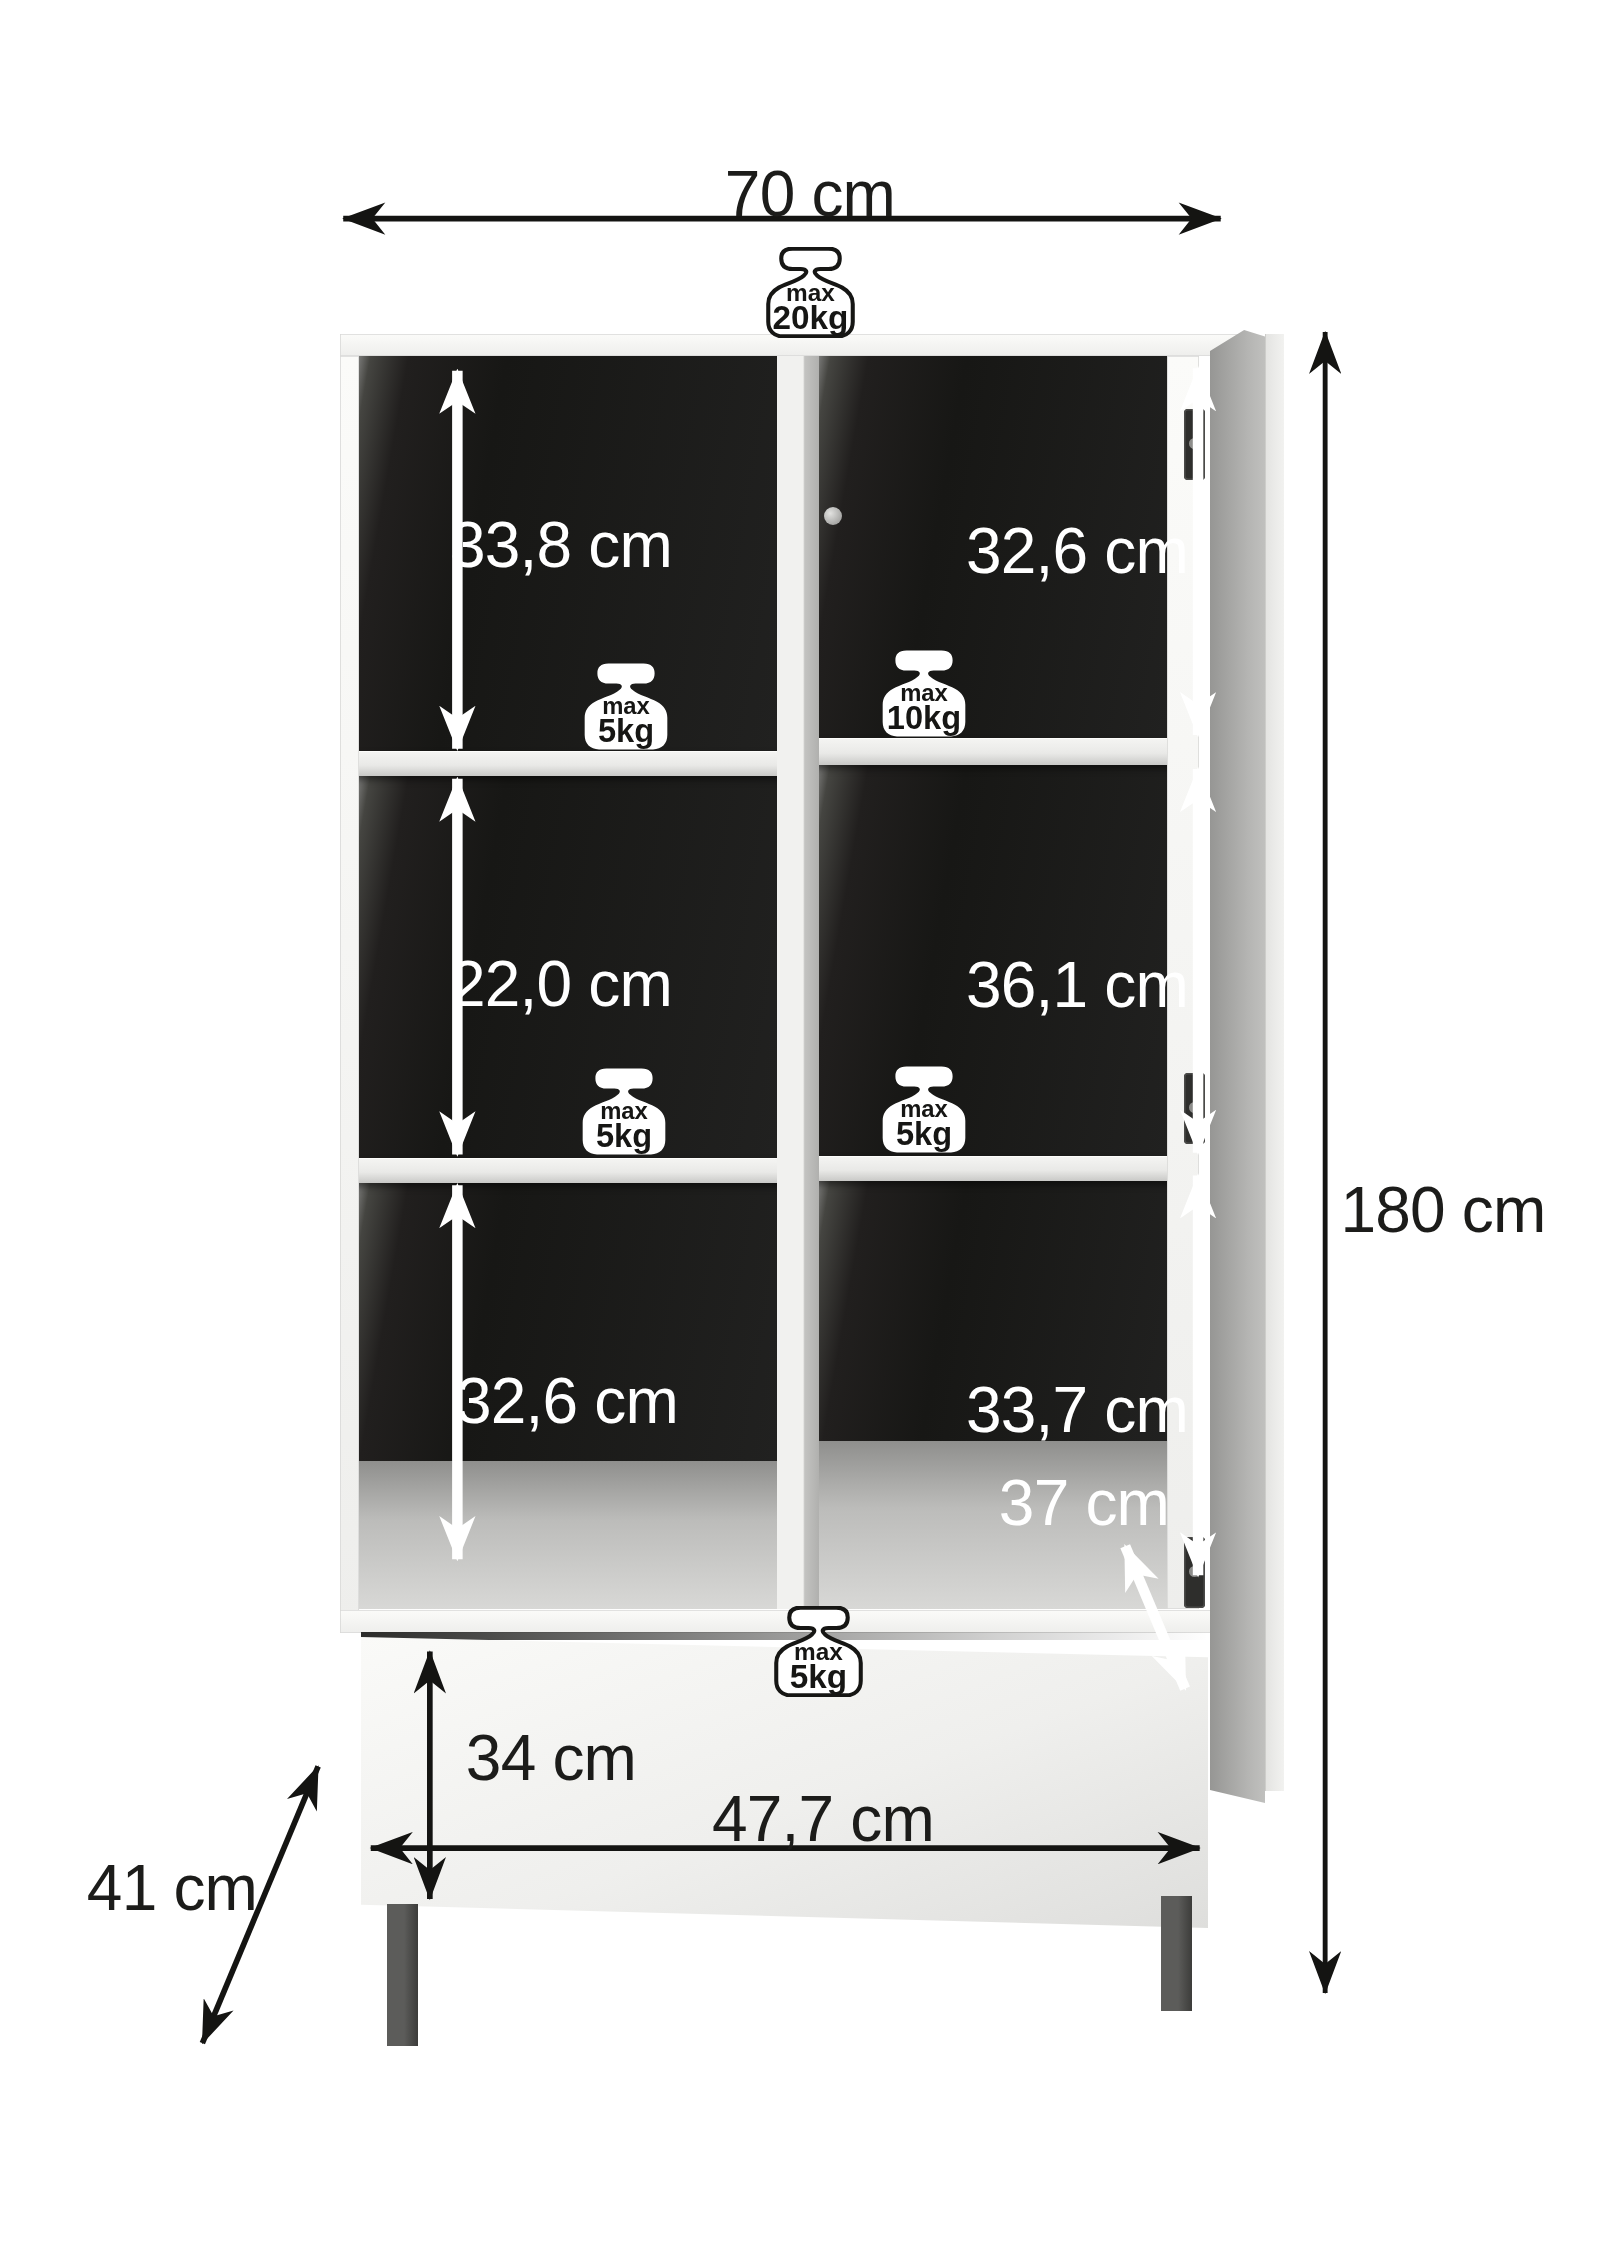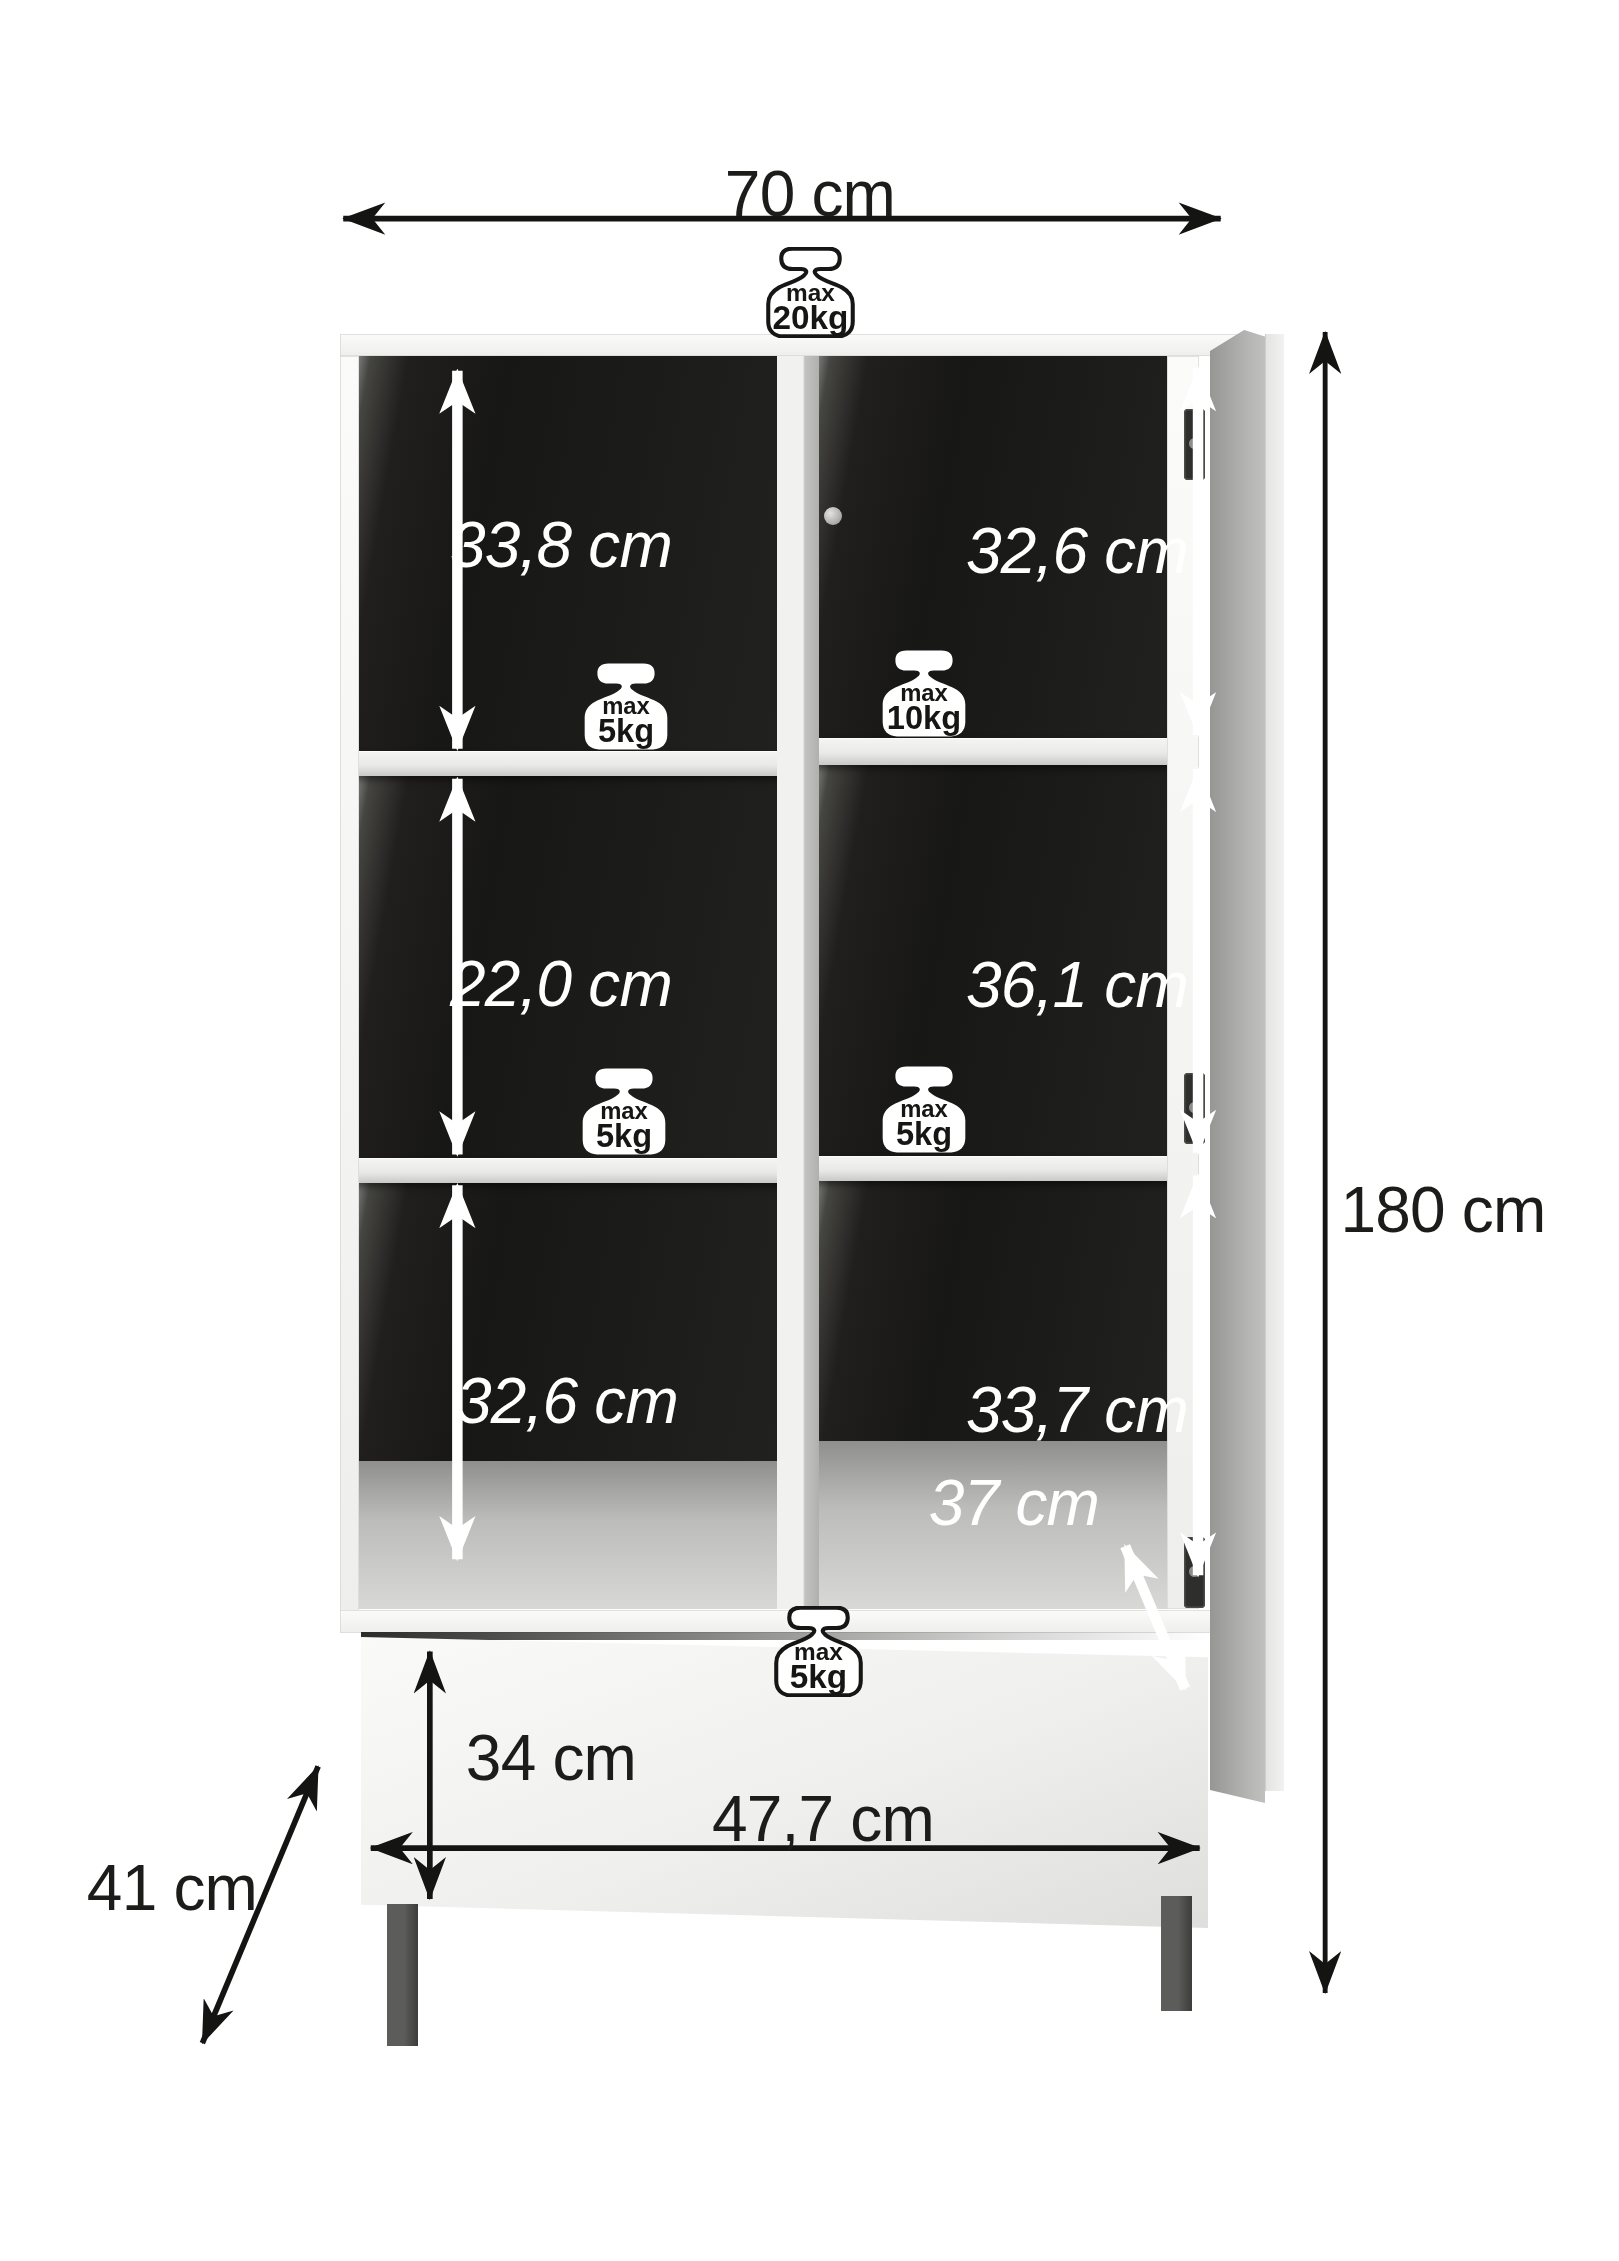--- a/index.html
+++ b/index.html
@@ -27,7 +27,7 @@
   
   .dim{position:absolute;transform:translate(-50%,-50%);font-size:64px;letter-spacing:-0.8px;
        color:#1c1c1a;white-space:nowrap;}
-  .dim.white{color:#ffffff;font-style:italic;}
+  .dim.white{color:#ffffff;}
   
   .wt1{font-family:"Liberation Sans",sans-serif;font-weight:700;font-size:30px;text-anchor:middle;fill:#161614;}
   .wt2{font-family:"Liberation Sans",sans-serif;font-weight:700;font-size:41px;text-anchor:middle;fill:#161614;}

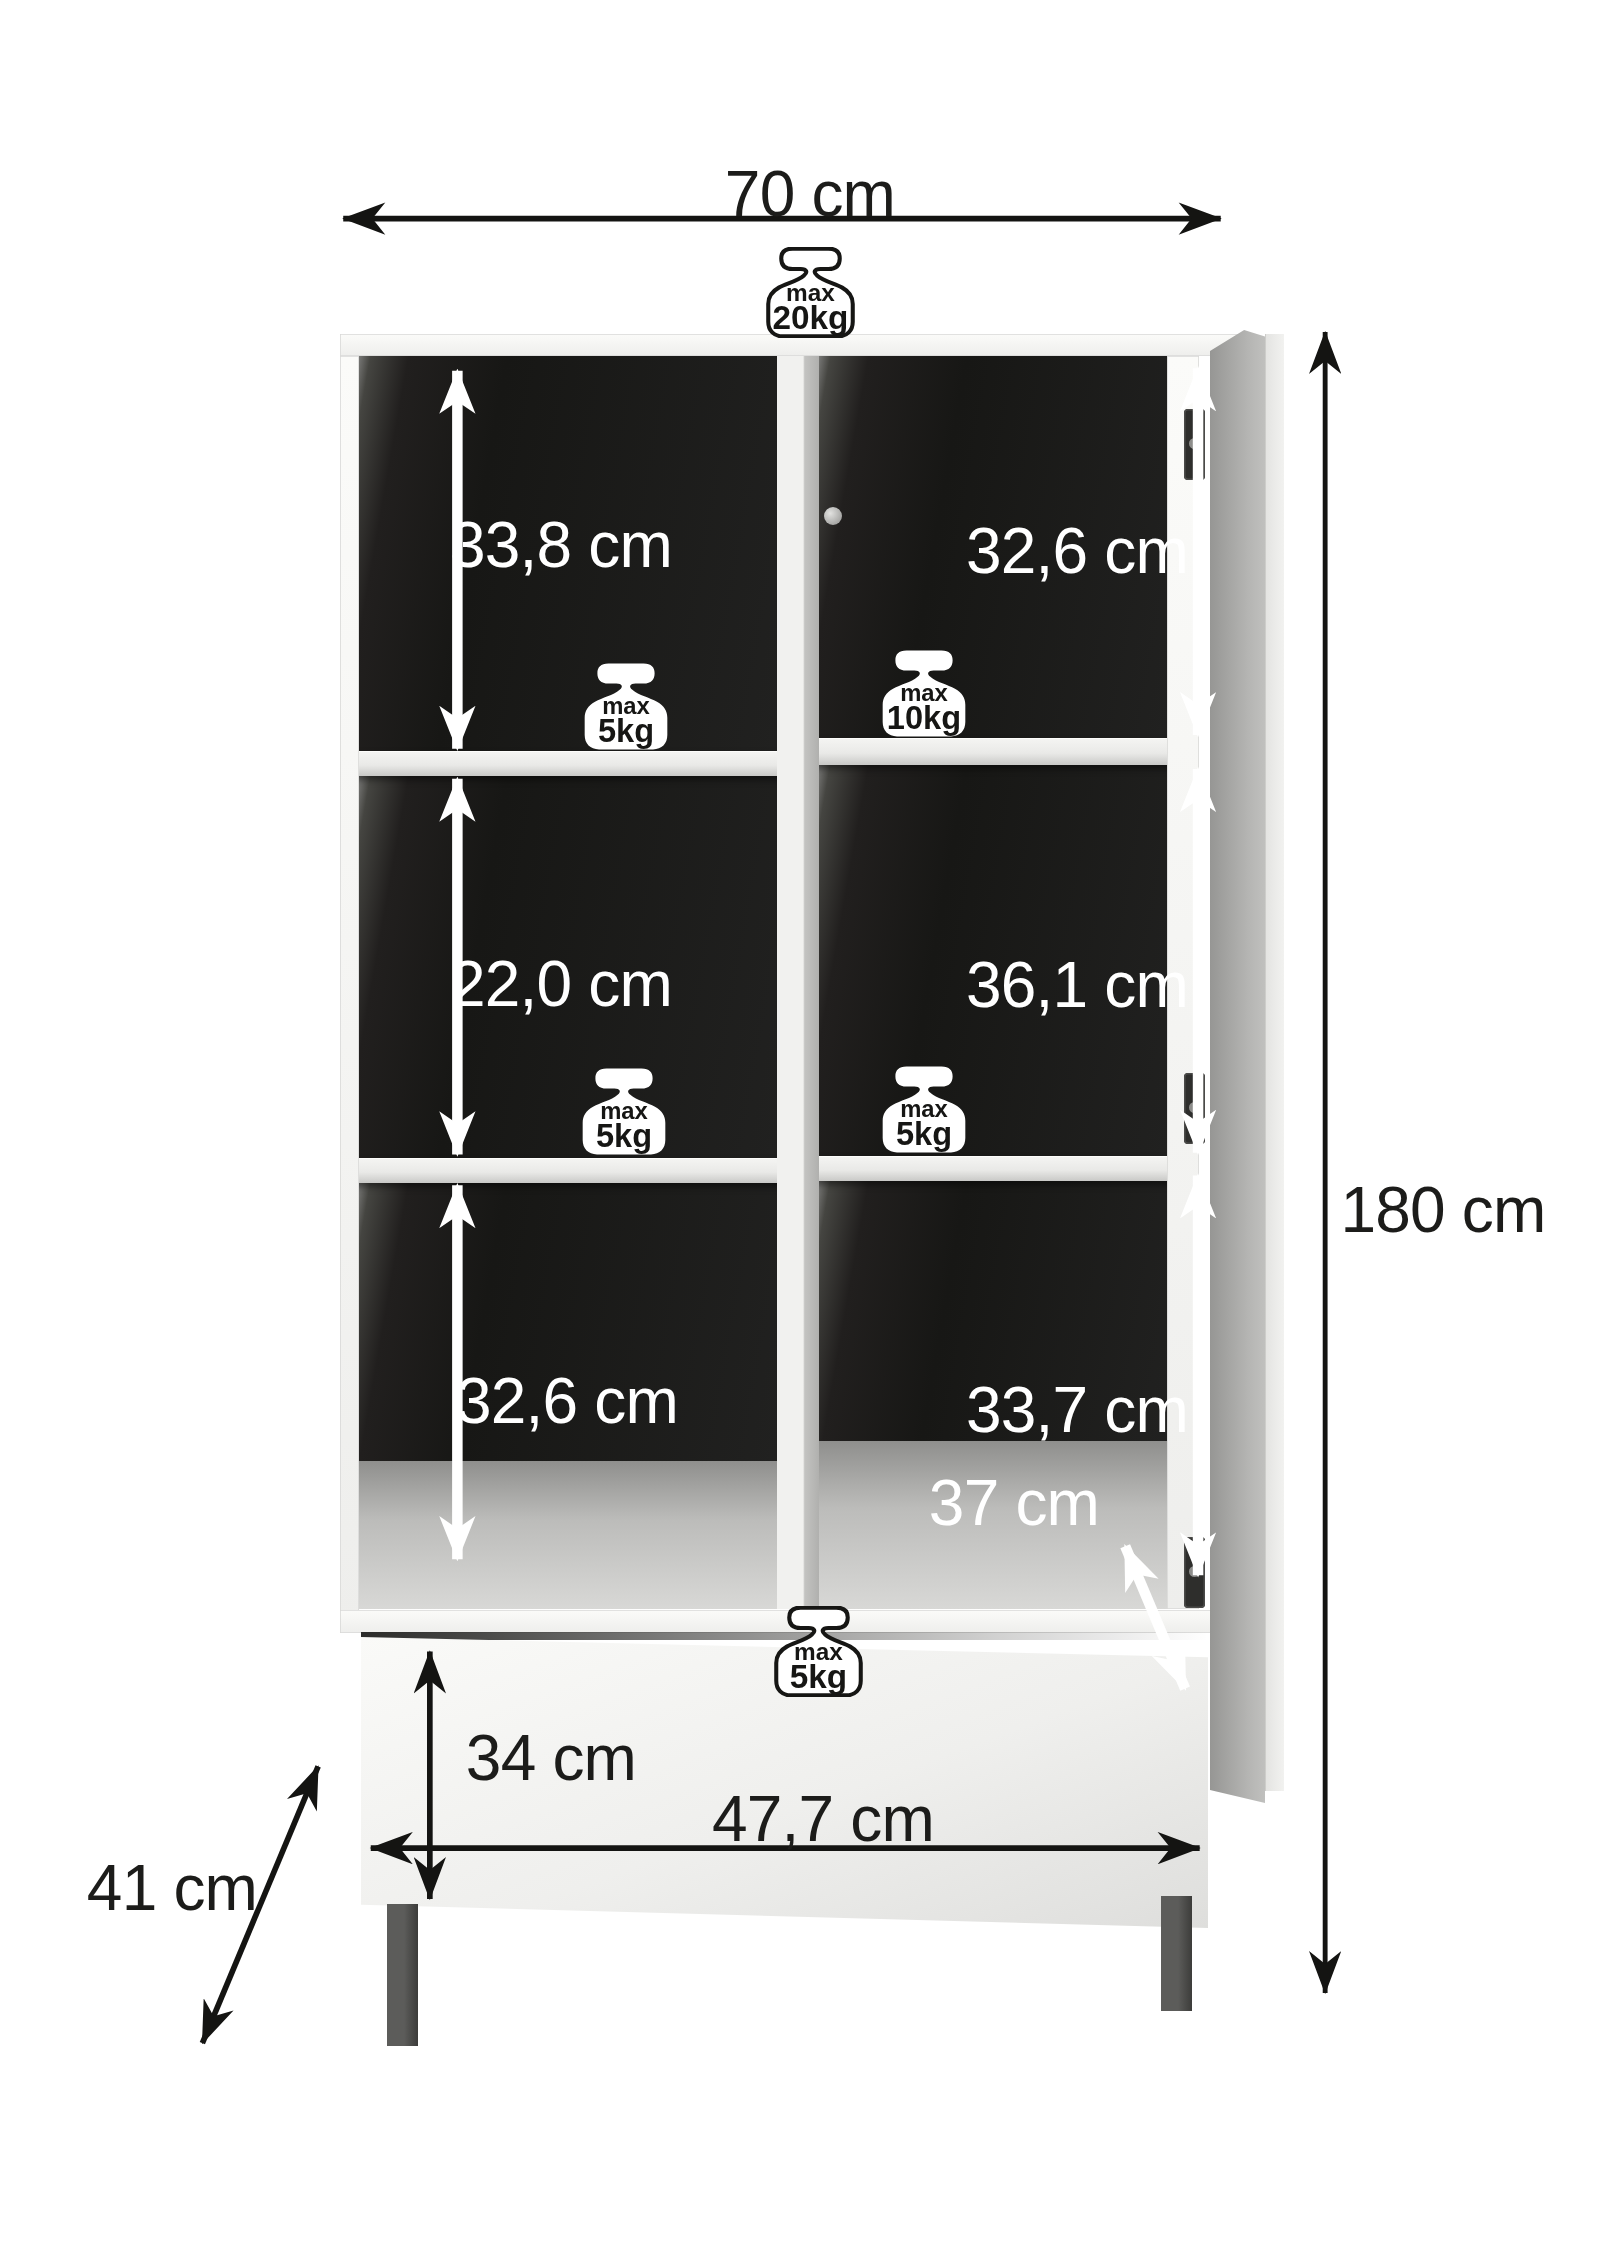--- a/index.html
+++ b/index.html
@@ -165,7 +165,7 @@
   <div class="dim" style="left:551px;top:1758px">34 cm</div>
   <div class="dim" style="left:823px;top:1819px">47,7 cm</div>
   <div class="dim" style="left:172px;top:1888px">41 cm</div>
-  <div class="dim white" style="left:1014px;top:1503px">37 cm</div>
+  <div class="dim white" style="left:1084px;top:1503px">37 cm</div>
 
   <div class="dim white" style="left:561px;top:545px">33,8 cm</div>
   <div class="dim white" style="left:1077px;top:551px">32,6 cm</div>

